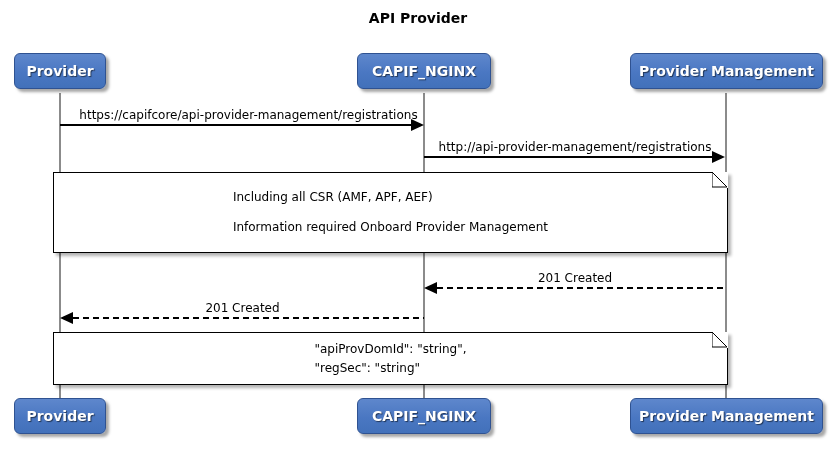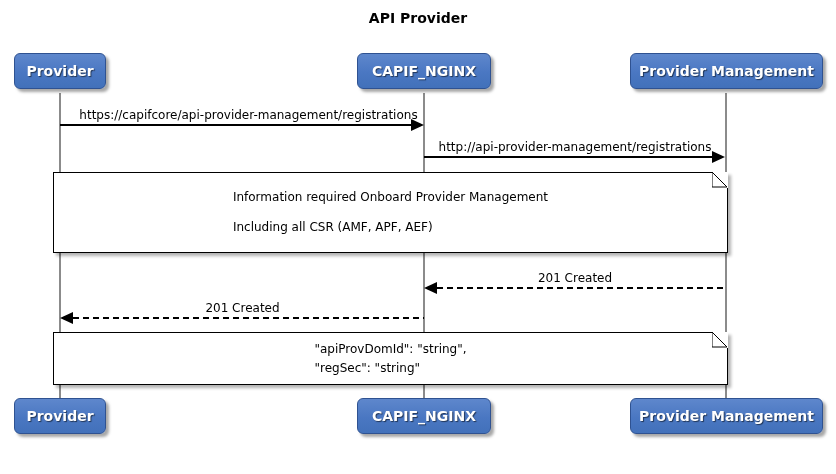--- a/index.html
+++ b/index.html
@@ -84,8 +84,8 @@
 
   <div class="note note1">
     <div class="note-inner">
+      <div class="note-line">Including all CSR (AMF, APF, AEF)</div>
       <div class="note-line">Information required Onboard Provider Management</div>
-      <div class="note-line">Including all CSR (AMF, APF, AEF)</div>
     </div>
     <svg class="fold" width="16" height="16">
       <rect x="0" y="0" width="16" height="16" fill="#ffffff"></rect>

